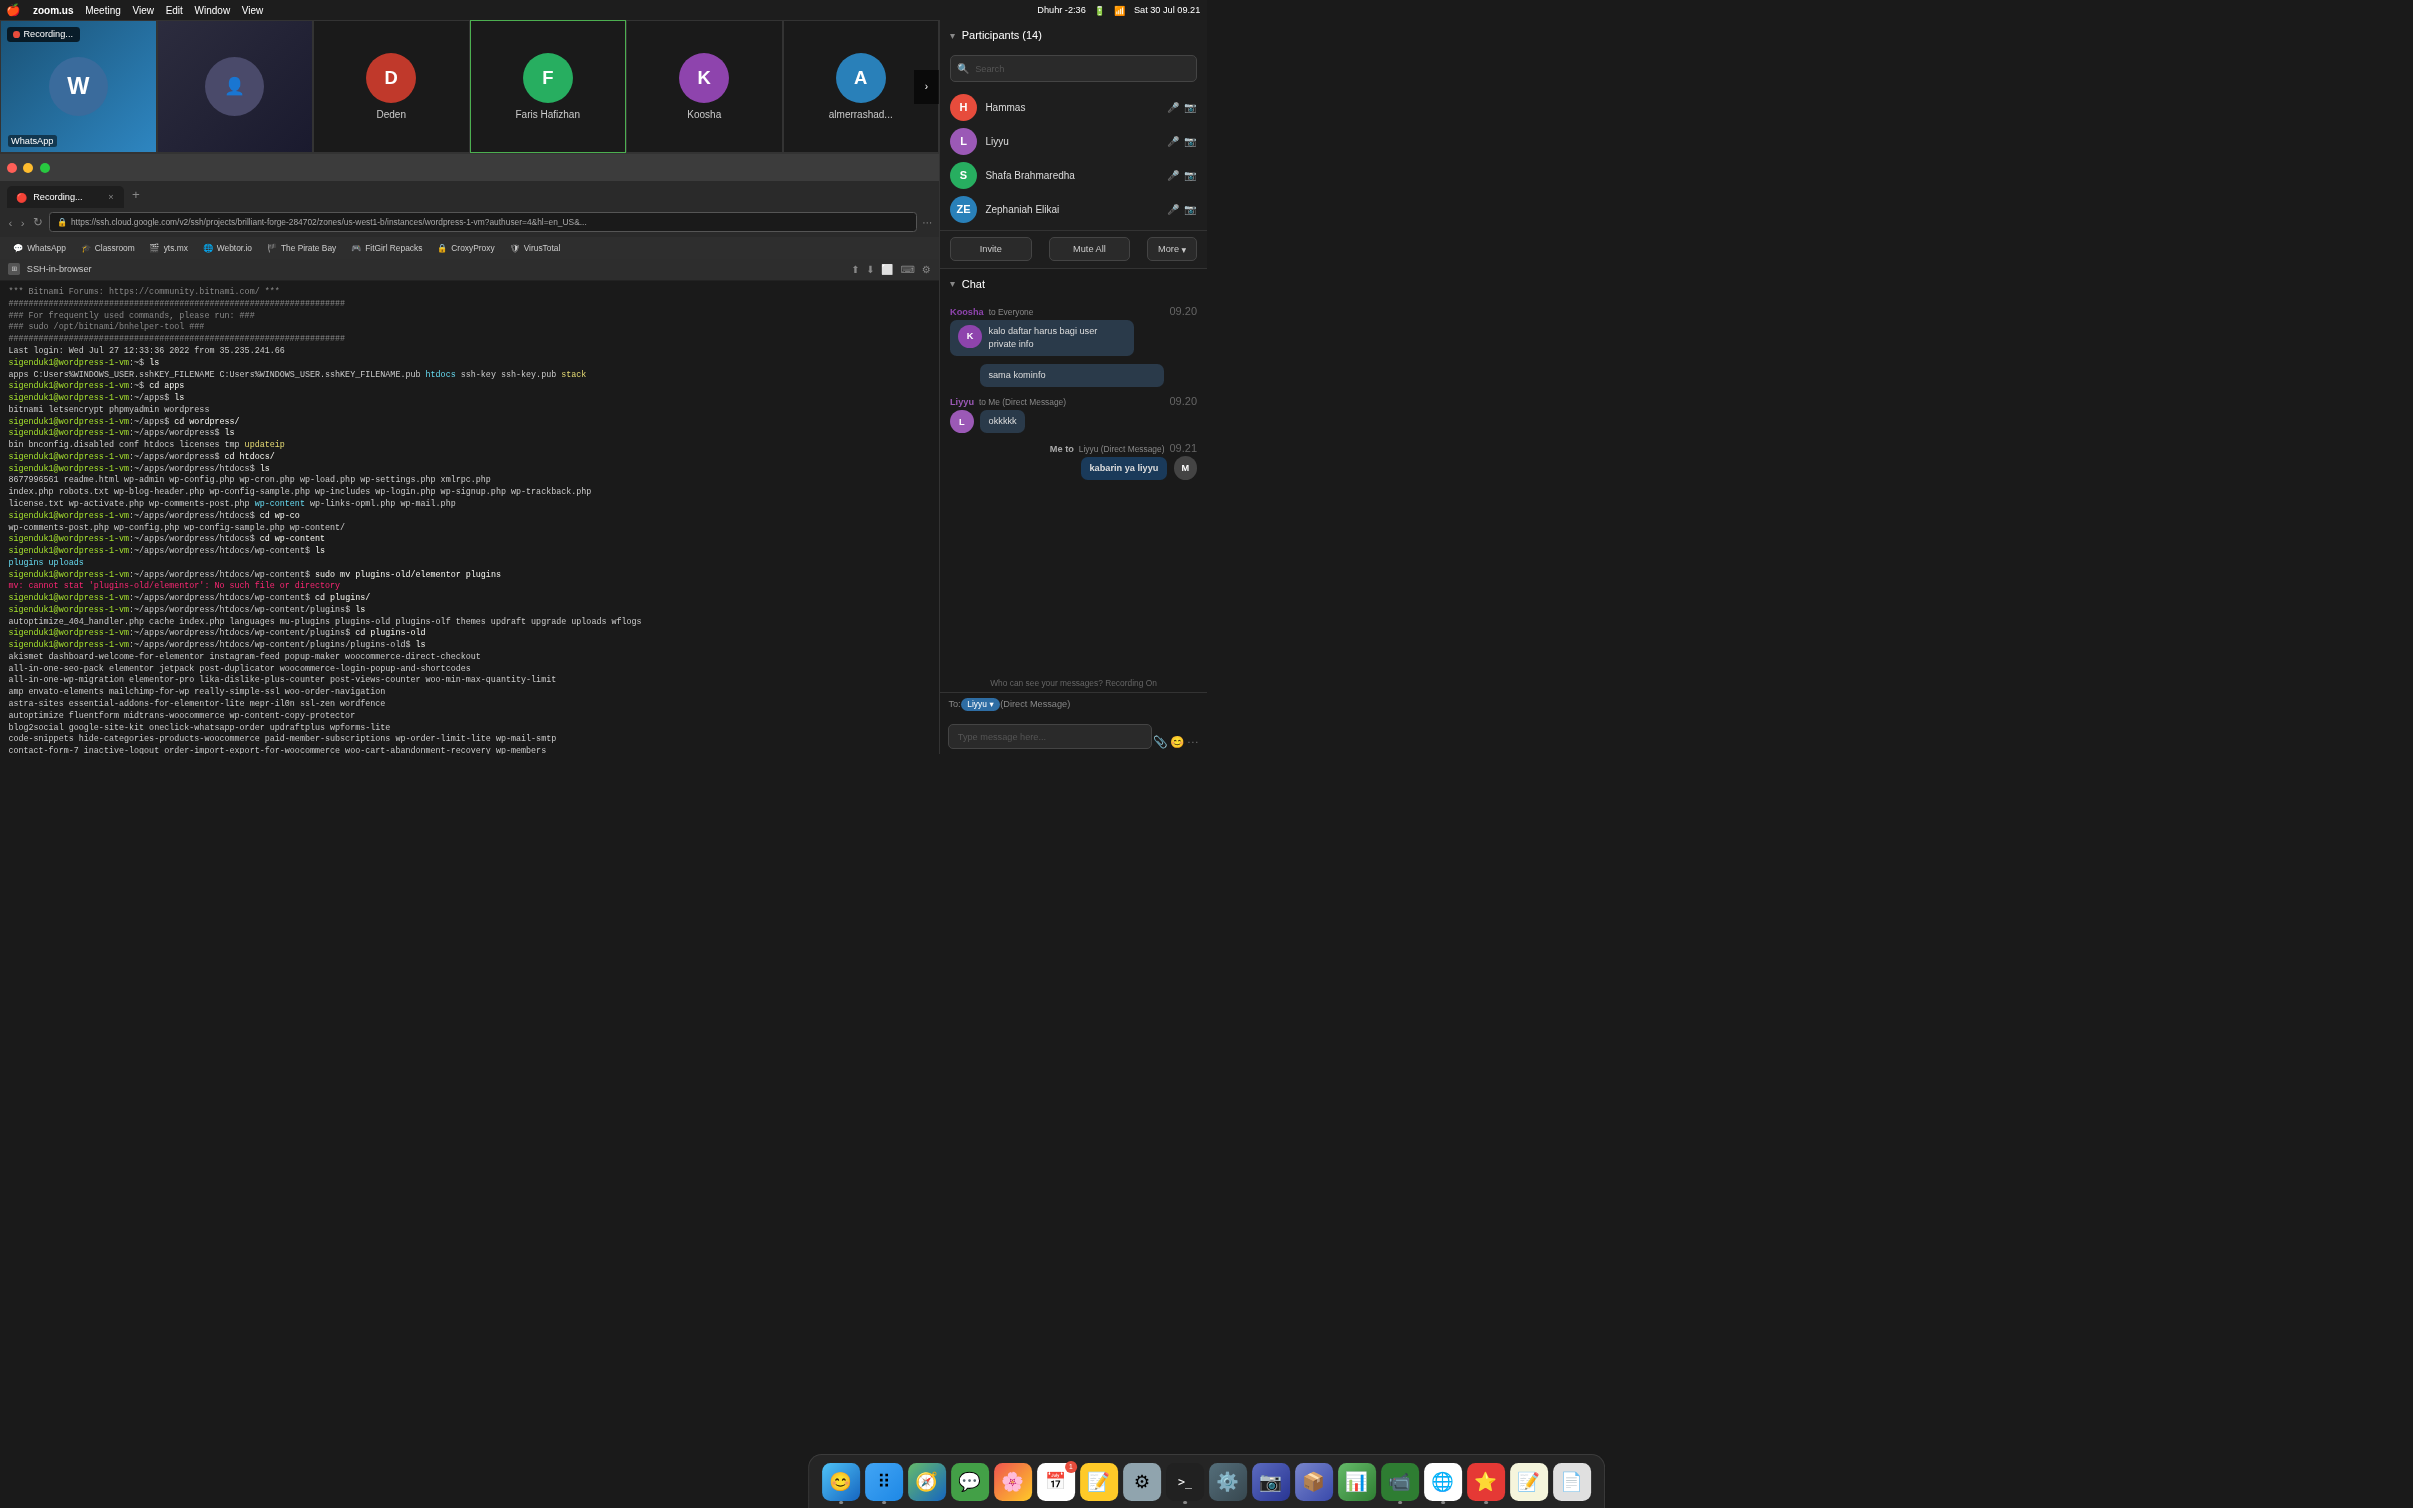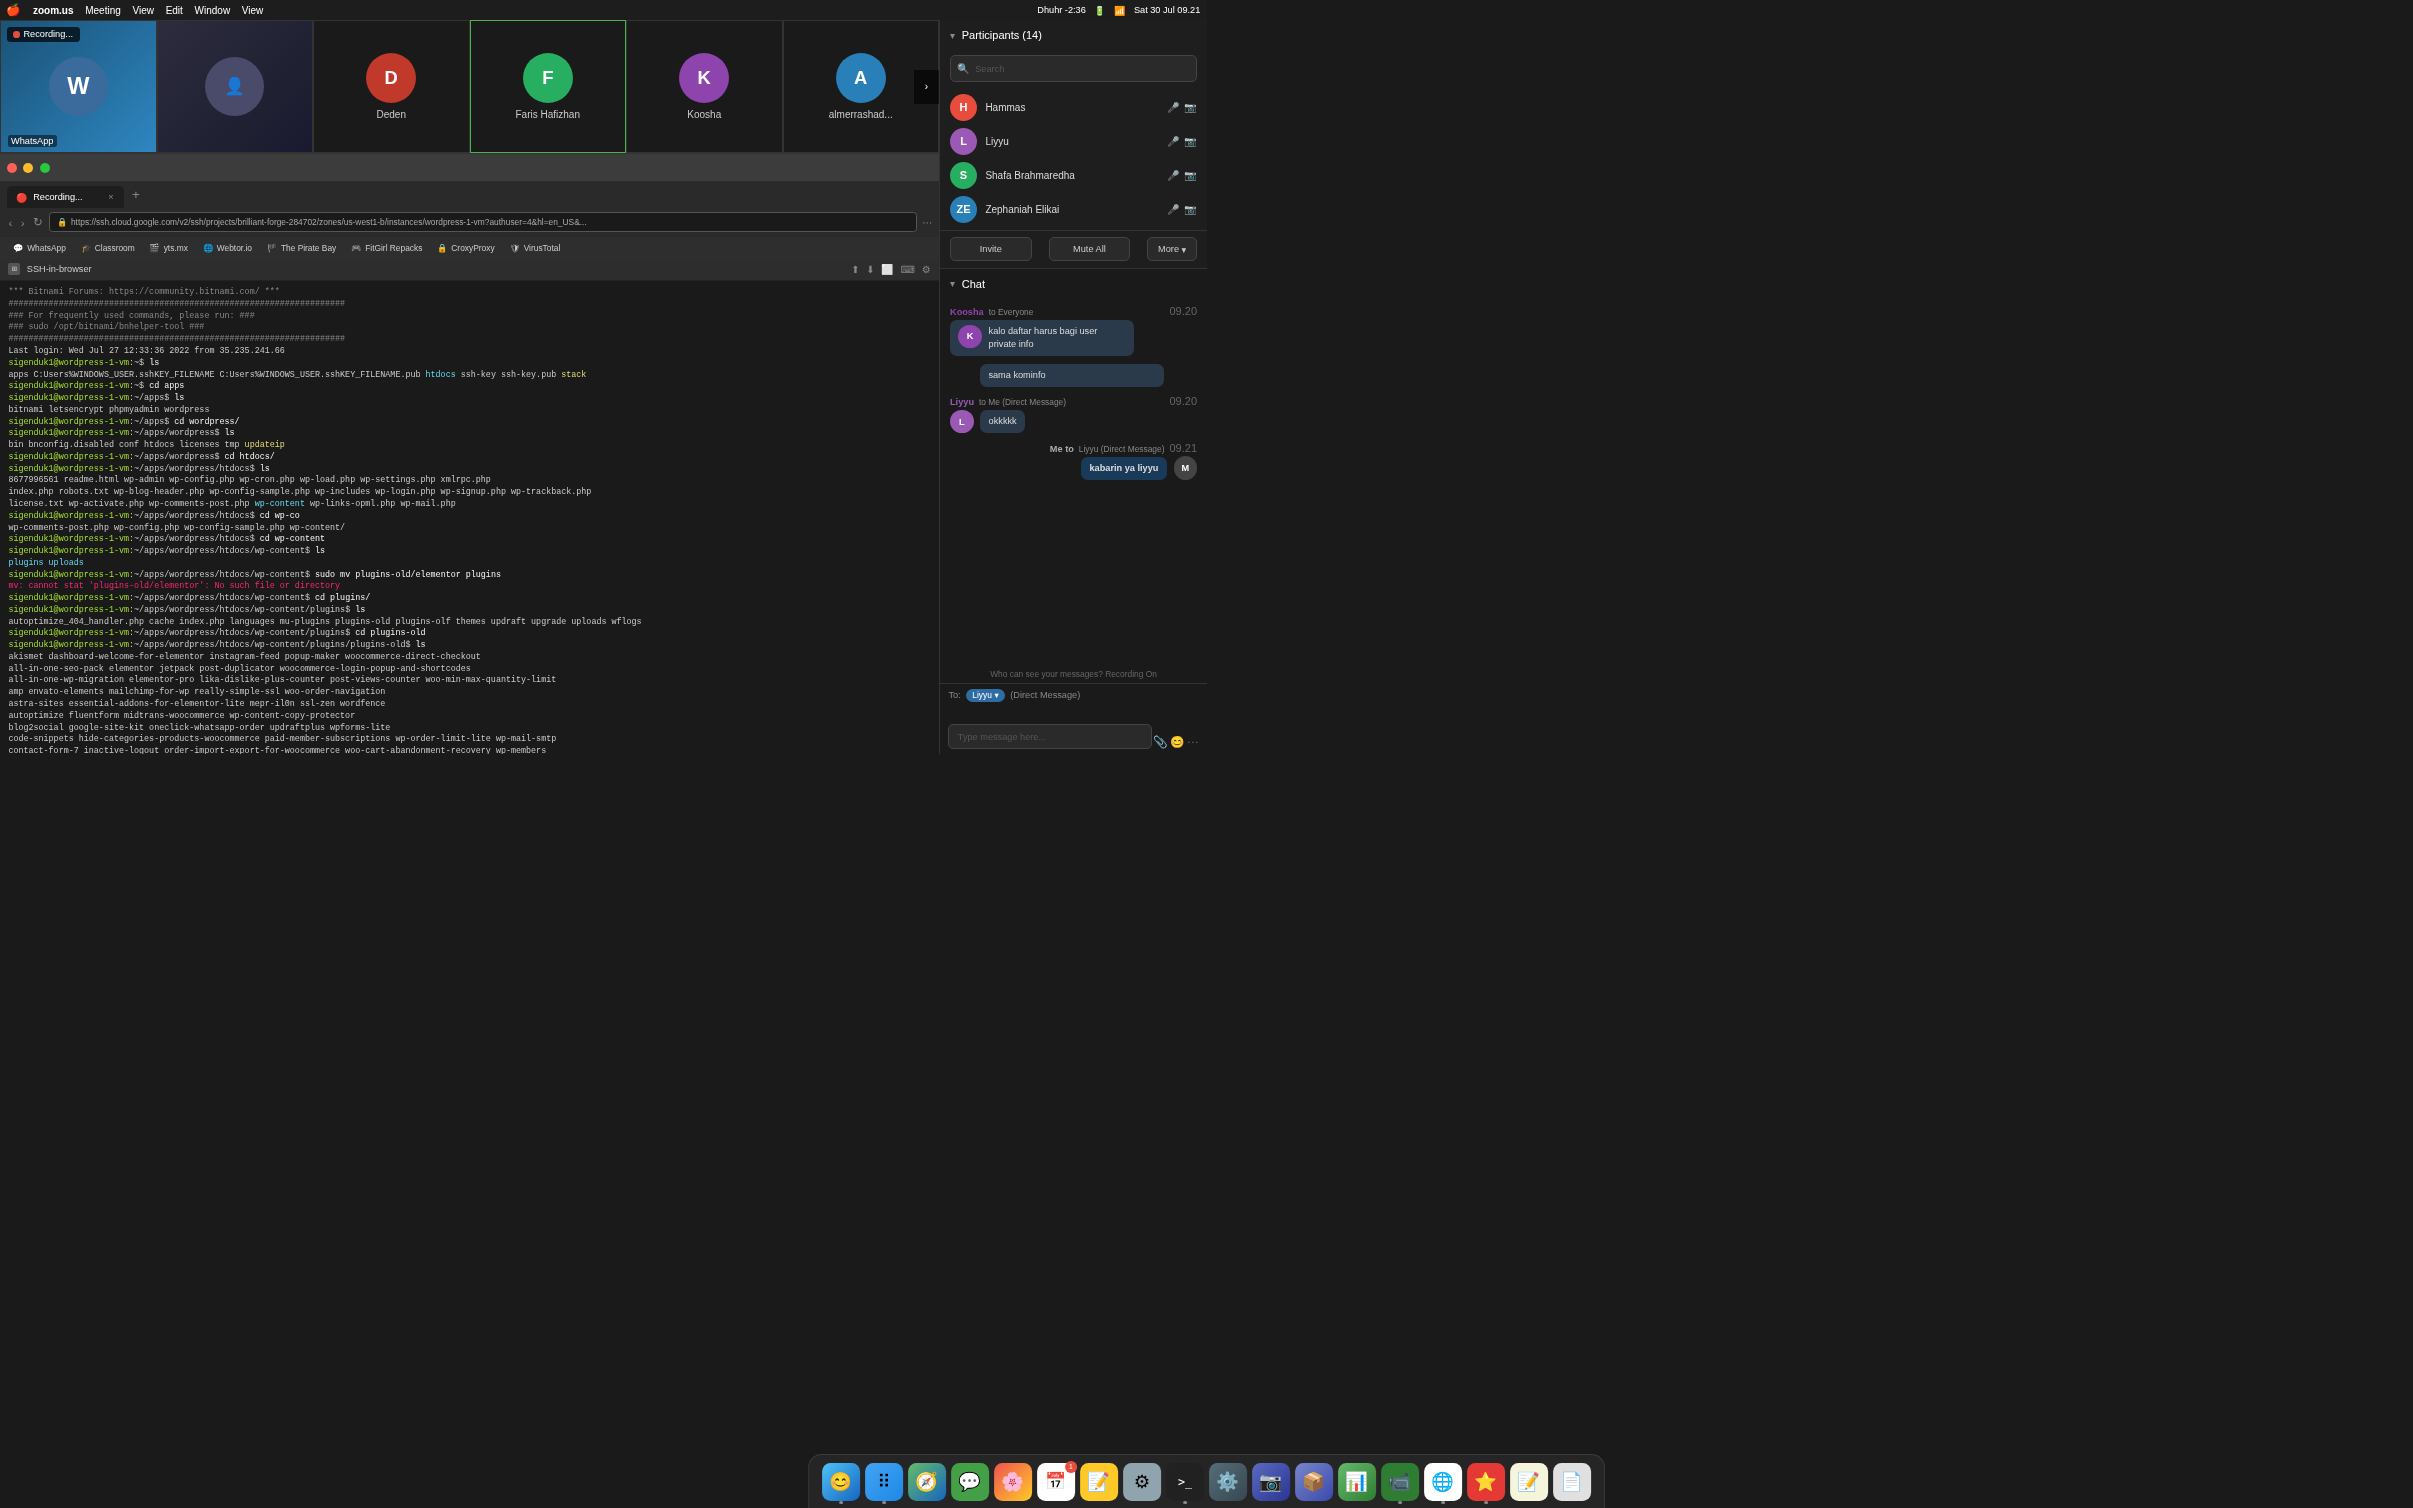--- a/index.html
+++ b/index.html
@@ -427,8 +427,7 @@
     .chat-to-row {
       display: flex;
       align-items: center;
-      gap: 5px;
-      margin-bottom: 22px;
+      margin-bottom: 13px;
     }
     .chat-to-label {
       color: #888;

